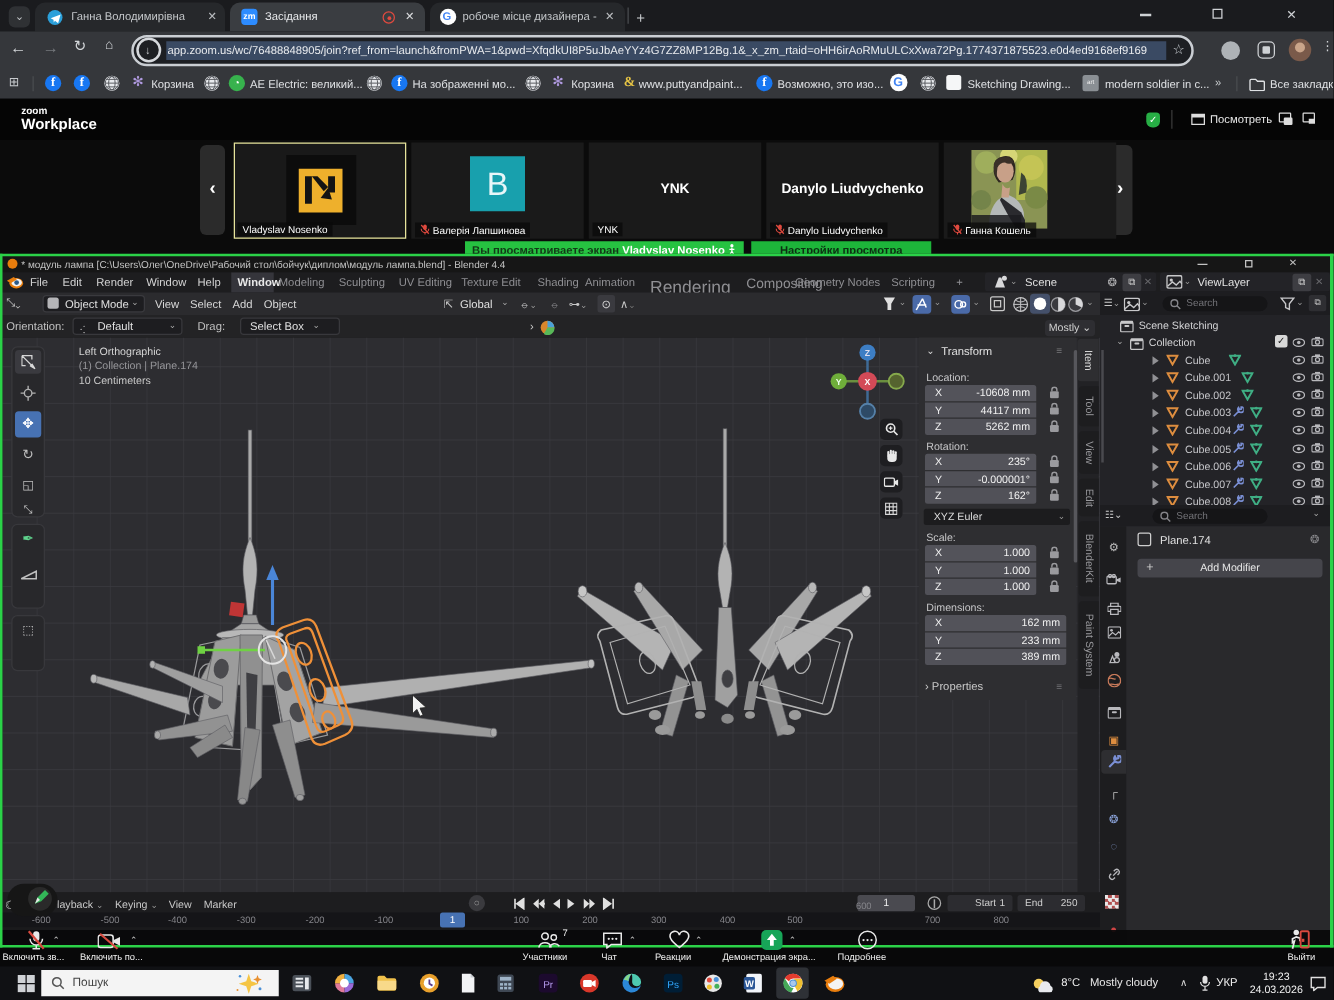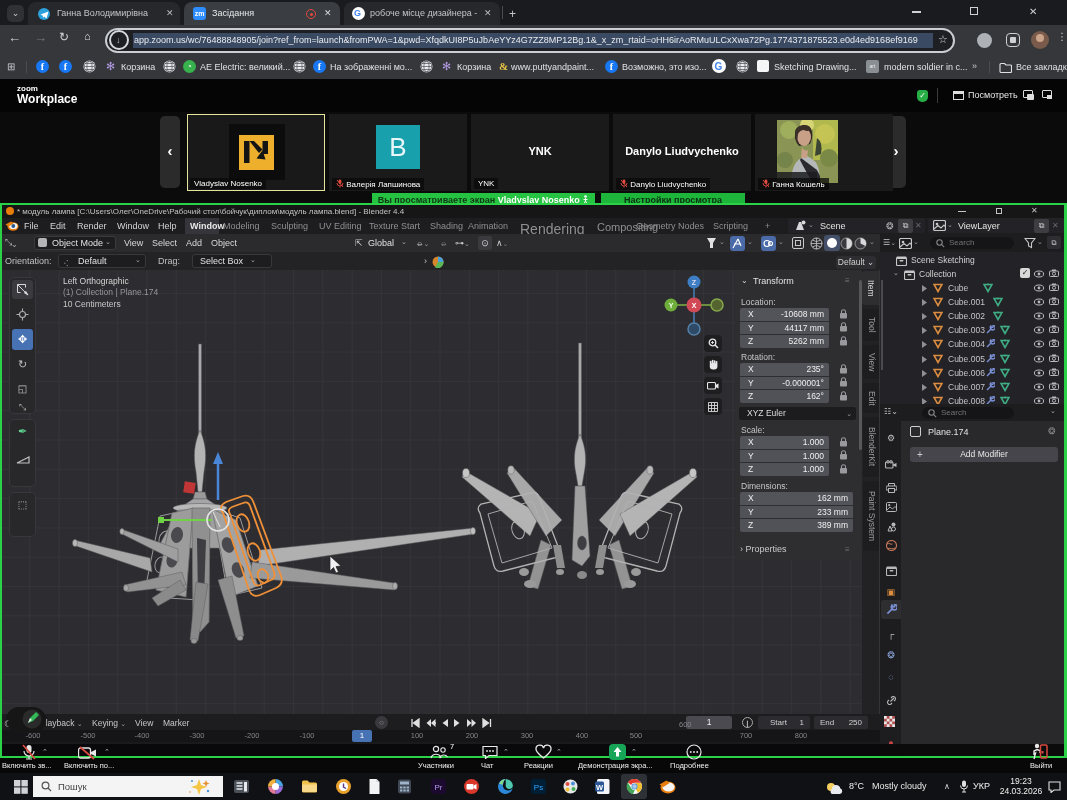--- a/index.html
+++ b/index.html
@@ -227,7 +227,7 @@
 <div class="a" style="left:223px;top:221px;color:#8f8f93;font-size:9px">Modeling</div>
 <div class="a" style="left:271px;top:221px;color:#8f8f93;font-size:9px">Sculpting</div>
 <div class="a" style="left:319px;top:221px;color:#8f8f93;font-size:9px">UV Editing</div>
-<div class="a" style="left:369px;top:221px;color:#8f8f93;font-size:9px">Texture Start</div>
+<div class="a" style="left:369px;top:221px;color:#8f8f93;font-size:9px">Texture Edit</div>
 <div class="a" style="left:430px;top:221px;color:#8f8f93;font-size:9px">Shading</div>
 <div class="a" style="left:468px;top:221px;color:#8f8f93;font-size:9px">Animation</div>
 <div class="a" style="left:520px;top:221px;color:#8f8f93;font-size:14px">Rendering</div>

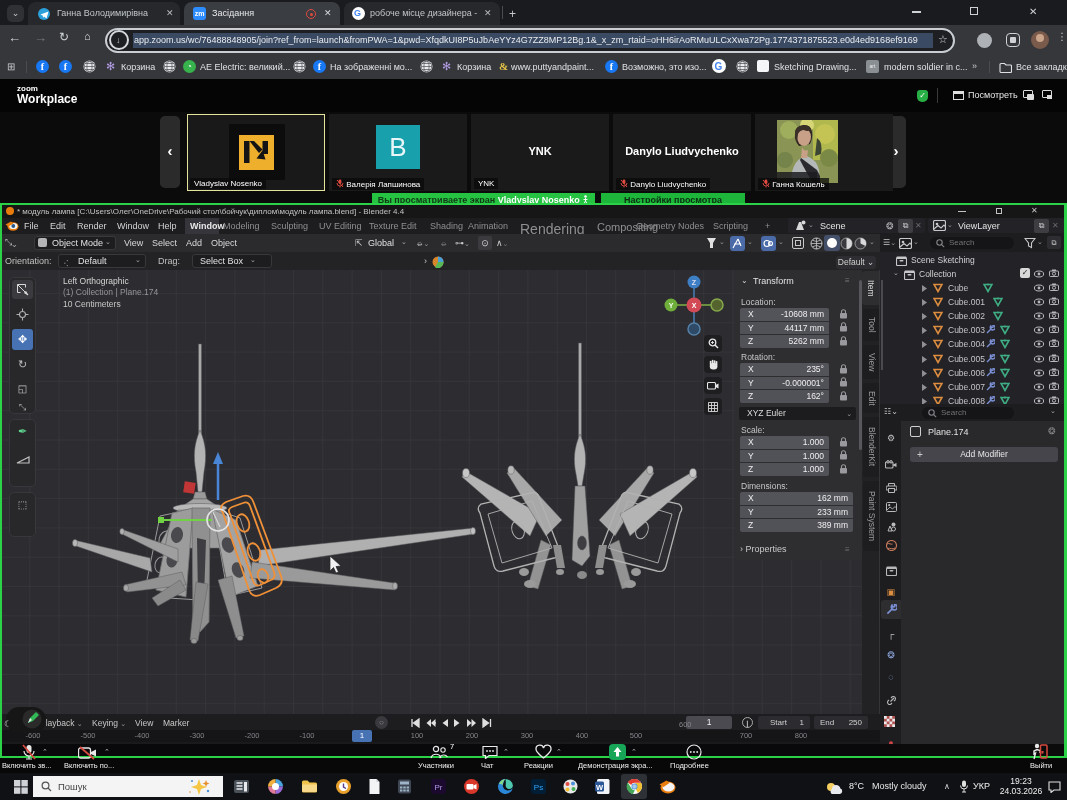--- a/index.html
+++ b/index.html
@@ -503,7 +503,7 @@
     <path d="M0.5 0.5 h9 v9 h-9 Z M0.5 3.5 h9 M0.5 6.5 h9 M3.5 0.5 v9 M6.5 0.5 v9" stroke="#d8d8d8" stroke-width="0.9" fill="none"></path>
   </svg>
 
-<div class="a" style="left:836px;top:256px;width:40px;height:13px;background:#2e2e32;border-radius:3px;color:#d0d0d0;font-size:8.5px;text-align:center;line-height:13px">Default ⌄</div>
+<div class="a" style="left:836px;top:256px;width:40px;height:13px;background:#2e2e32;border-radius:3px;color:#d0d0d0;font-size:8.5px;text-align:center;line-height:13px">Mostly ⌄</div>
 
 <div class="a" style="left:735px;top:270px;width:126px;height:290px;background:#2e2e31;border-radius:0 0 0 3px"></div>
 <div class="a" style="left:741px;top:276px;color:#d8d8d8;font-size:8px">⌄</div>

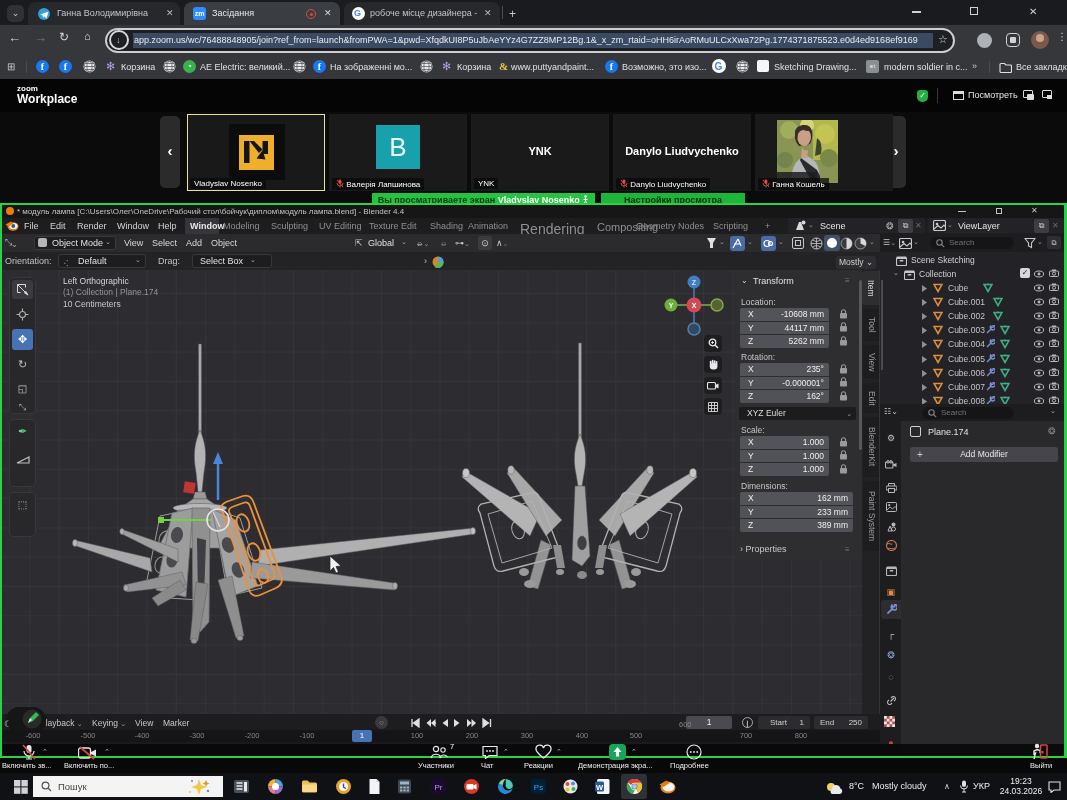--- a/index.html
+++ b/index.html
@@ -1096,7 +1096,7 @@
 <div class="a" style="left:515px;top:731px;width:24px;text-align:center;color:#85858a;font-size:7.5px">300</div>
 <div class="a" style="left:570px;top:731px;width:24px;text-align:center;color:#85858a;font-size:7.5px">400</div>
 <div class="a" style="left:624px;top:731px;width:24px;text-align:center;color:#85858a;font-size:7.5px">500</div>
-<div class="a" style="left:679px;top:720px;width:24px;text-align:left;color:#85858a;font-size:7.5px">600</div>
+<div class="a" style="left:679px;top:720px;width:24px;text-align:center;color:#85858a;font-size:7.5px">600</div>
 <div class="a" style="left:734px;top:731px;width:24px;text-align:center;color:#85858a;font-size:7.5px">700</div>
 <div class="a" style="left:789px;top:731px;width:24px;text-align:center;color:#85858a;font-size:7.5px">800</div>
 

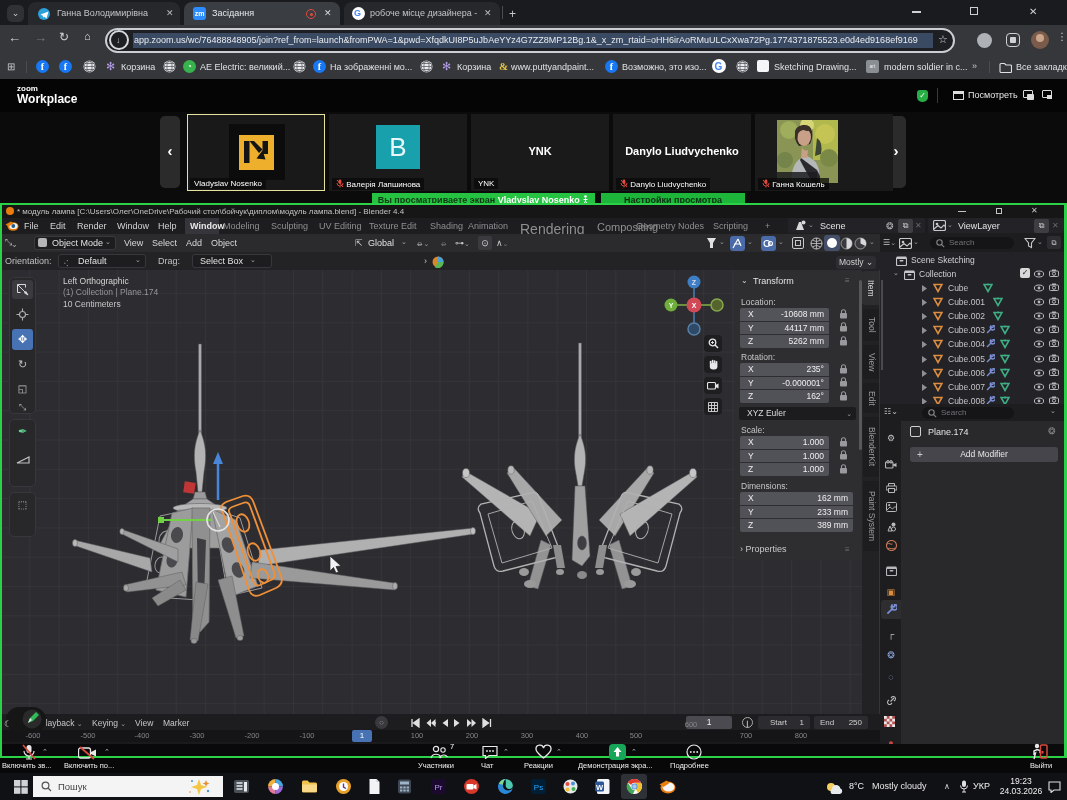--- a/index.html
+++ b/index.html
@@ -892,7 +892,7 @@
   </svg>
 <div class="a" style="left:686px;top:716px;width:46px;height:13px;background:#4a4a50;border-radius:2px;color:#f0f0f0;font-size:8.5px;text-align:center;line-height:13px">1</div>
 <div class="a" style="left:742px;top:717px;width:11px;height:11px;border:1px solid #aaa;border-radius:50%;color:#aaa;font-size:7px;text-align:center;line-height:11px">❙</div>
-<div class="a" style="left:758px;top:716px;width:52px;height:13px;background:#2c2c30;border-radius:2px;color:#d0d0d0;font-size:8px;line-height:13px"><span style="margin-left:12px">Start</span><span style="float:right;margin-right:6px">1</span></div>
+<div class="a" style="left:758px;top:716px;width:52px;height:13px;background:#2c2c30;border-radius:2px;color:#d0d0d0;font-size:8px;line-height:13px"><span style="margin-left:22px">Start</span><span style="float:right;margin-right:6px">1</span></div>
 <div class="a" style="left:814px;top:716px;width:54px;height:13px;background:#2c2c30;border-radius:2px;color:#d0d0d0;font-size:8px;line-height:13px"><span style="margin-left:6px">End</span><span style="float:right;margin-right:6px">250</span></div>
 <div class="a" style="left:352px;top:730px;width:20px;height:12px;background:#4772b3;border-radius:2px;color:#fff;font-size:8px;text-align:center;line-height:12px">1</div>
 <div class="a" style="left:884px;top:716px;width:11px;height:11px;background:repeating-conic-gradient(#b05050 0 25%,#e8e8e8 0 50%) 0 0/5.5px 5.5px"></div>

